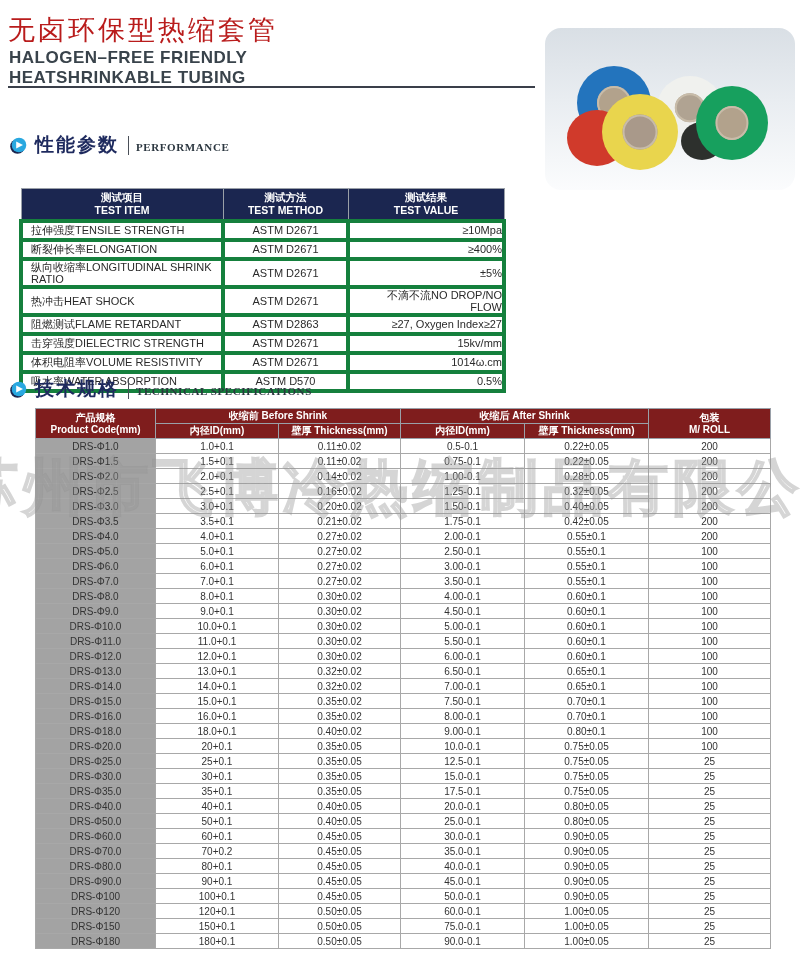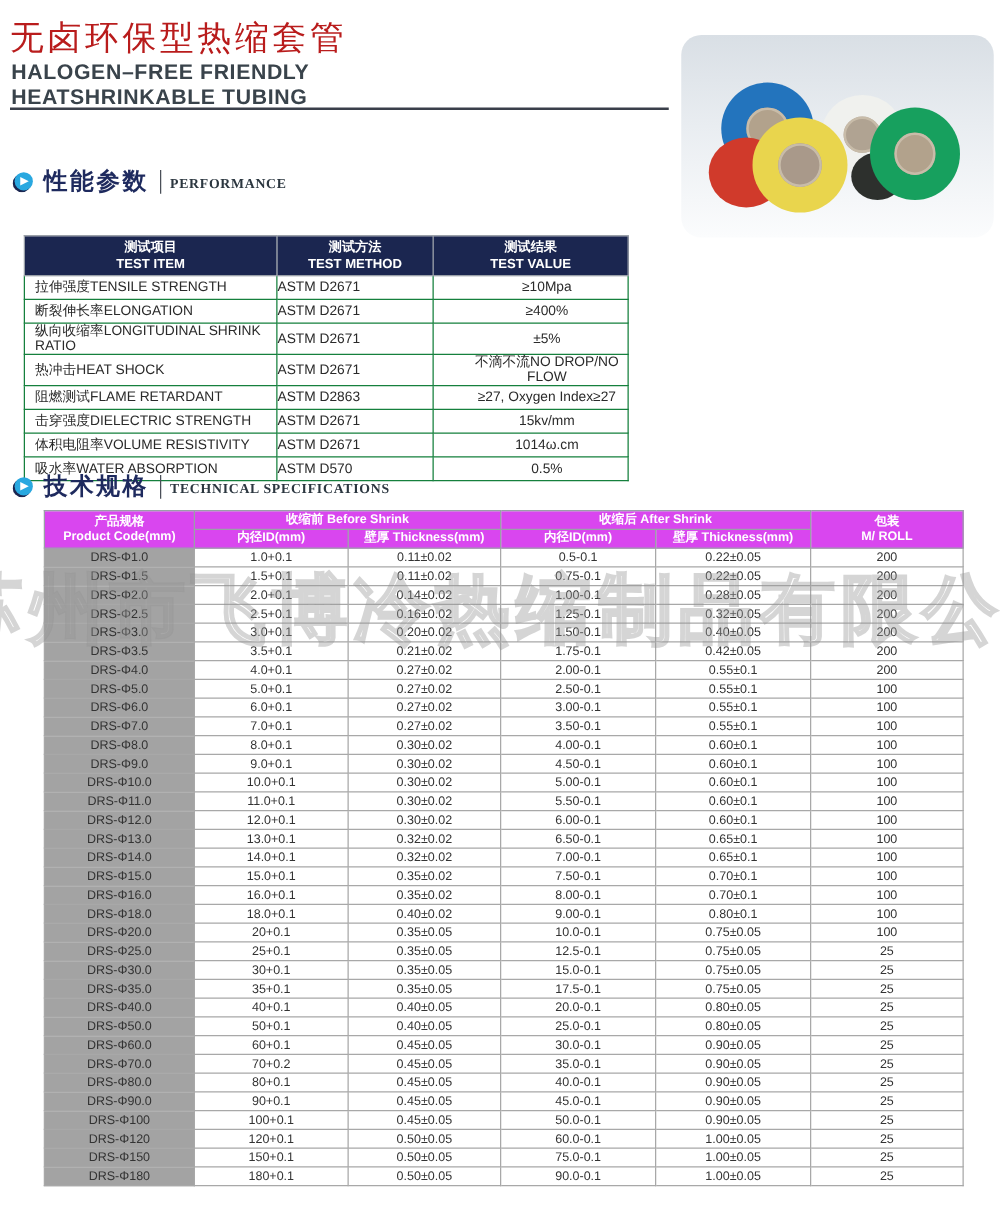--- a/index.html
+++ b/index.html
@@ -41,7 +41,7 @@
   .perf-table { position:absolute; left:19px; top:168px; border-collapse:collapse; table-layout:fixed;margin-top:20px; }
   .perf-table th { background:#1b2650; color:#fff; font-size:10.5px; font-weight:bold;
                    height:32px; border:1px solid #9aa0a8; line-height:13px; }
-  .perf-table td { border:1px solid #15803d; font-size:11px; color:#2a2a2a; height:19px;
+  .perf-table td { border:4px solid #15803d; font-size:11px; color:#2a2a2a; height:19px;
                    background:#fff; line-height:12px; }
   .perf-cell-item  { text-align:left; padding-left:8px; }
   .perf-cell-method{ text-align:left; }

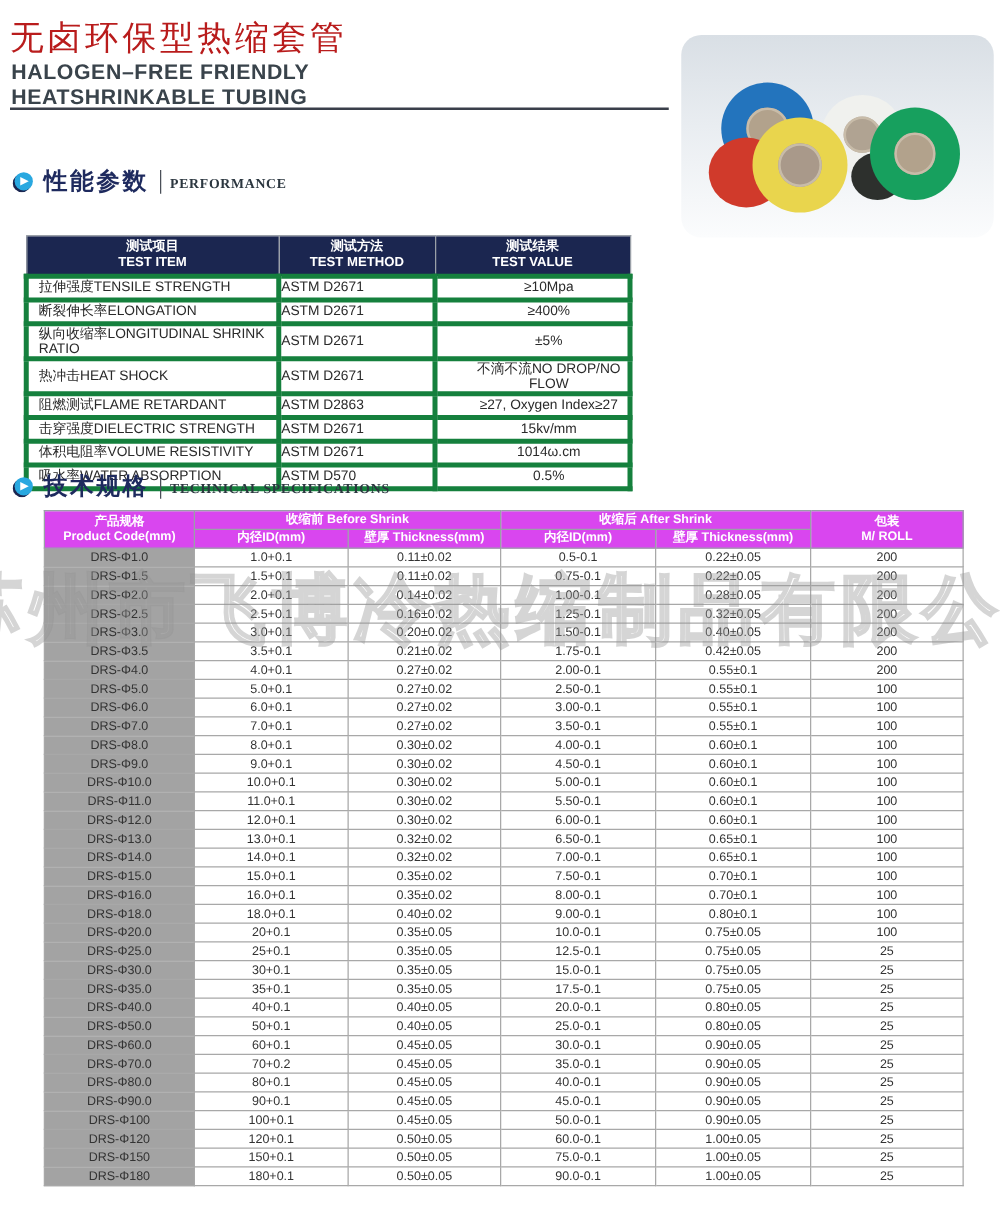--- a/index.html
+++ b/index.html
@@ -44,7 +44,7 @@
   .perf-table td { border:4px solid #15803d; font-size:11px; color:#2a2a2a; height:19px;
                    background:#fff; line-height:12px; }
   .perf-cell-item  { text-align:left; padding-left:8px; }
-  .perf-cell-method{ text-align:left; }
+  .perf-cell-method{ text-align:center; }
   .perf-cell-value { text-align:center; padding-left:26px; }
 
   

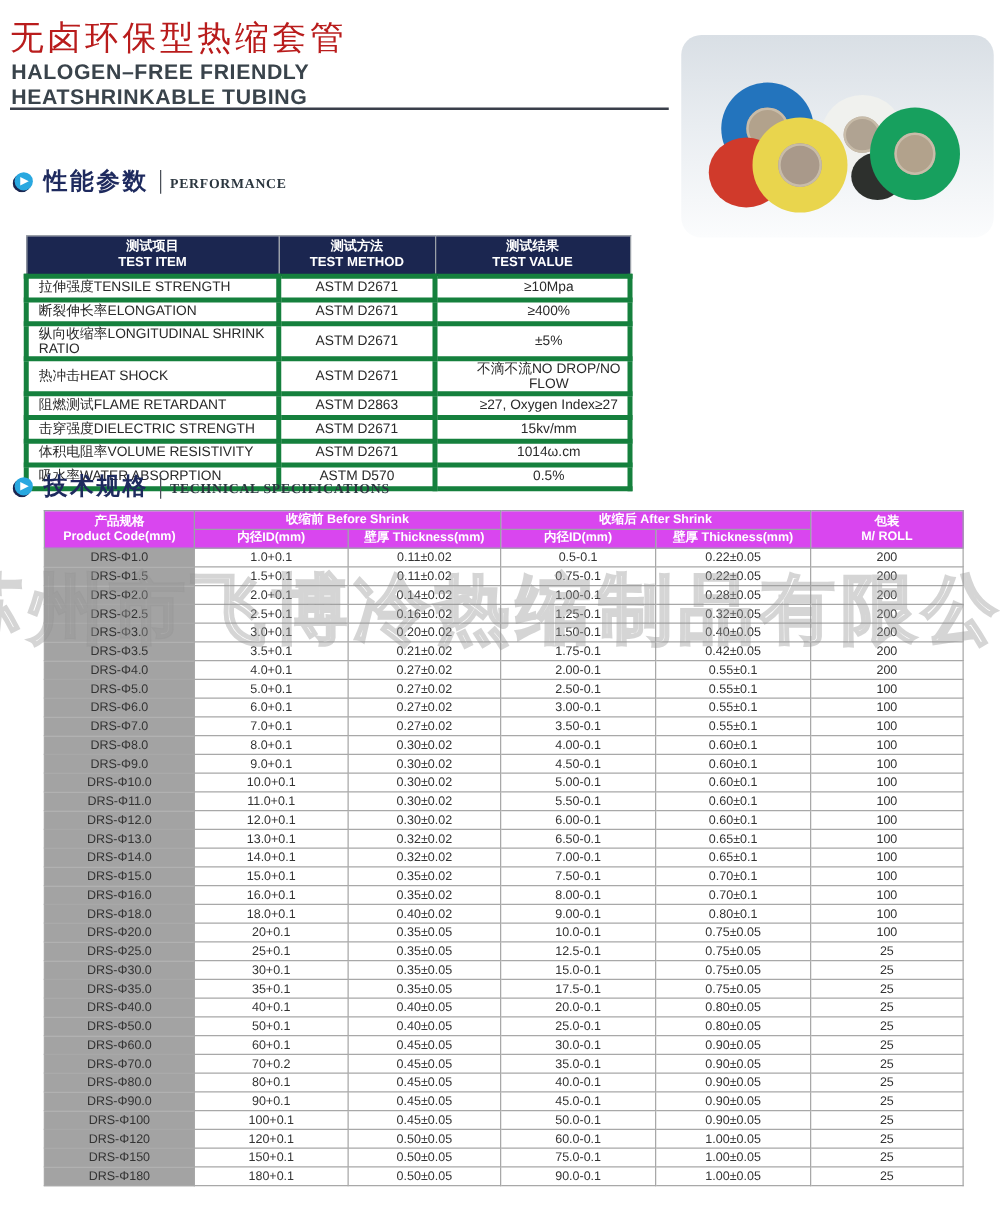--- a/index.html
+++ b/index.html
@@ -45,7 +45,7 @@
                    background:#fff; line-height:12px; }
   .perf-cell-item  { text-align:left; padding-left:8px; }
   .perf-cell-method{ text-align:center; }
-  .perf-cell-value { text-align:center; padding-left:26px; }
+  .perf-cell-value { text-align:right; padding-left:26px; }
 
   
   .spec-table { position:absolute; left:35px; top:408px; border-collapse:collapse; table-layout:fixed; }

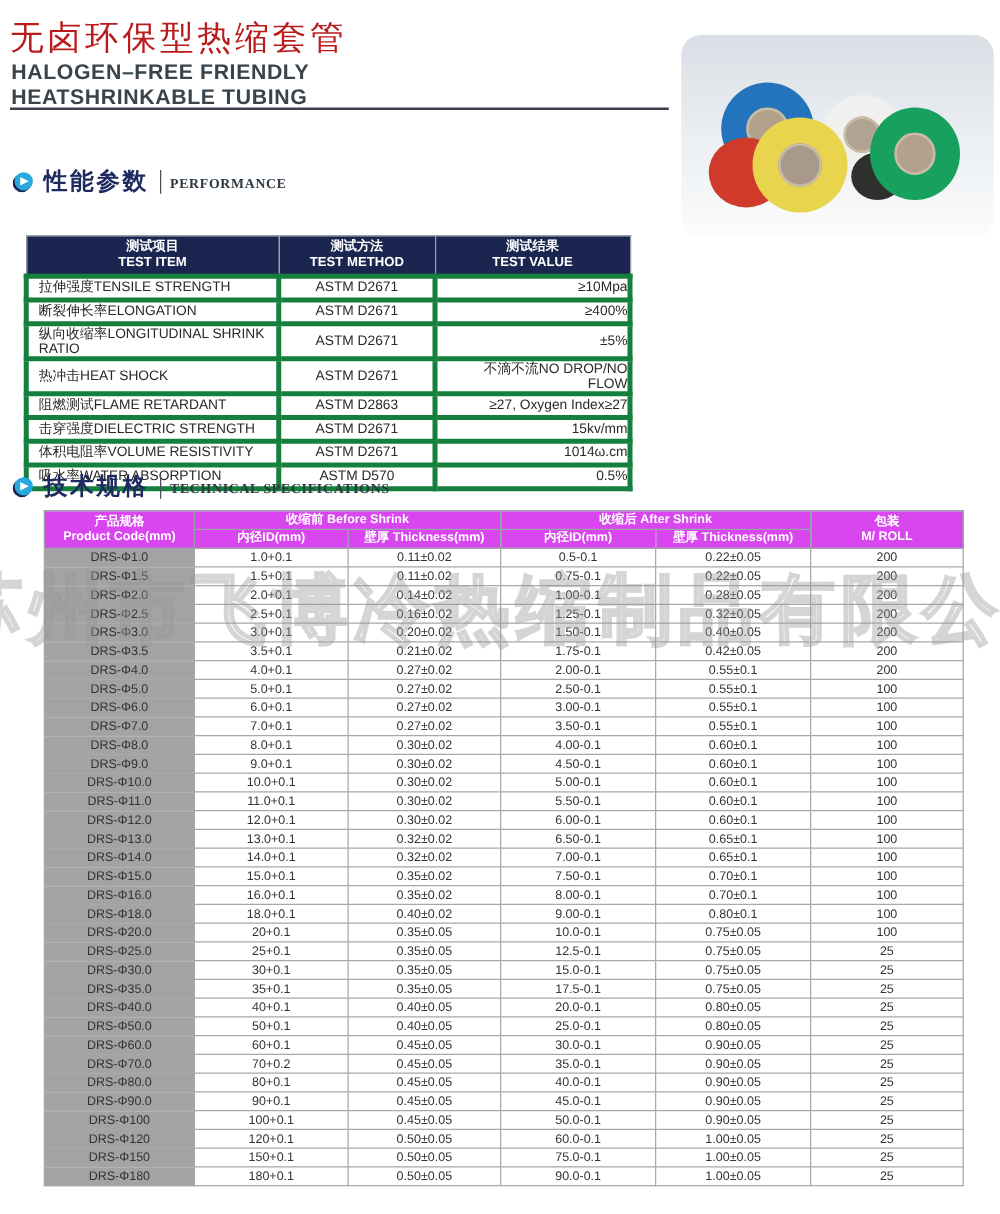--- a/index.html
+++ b/index.html
@@ -49,7 +49,7 @@
 
   
   .spec-table { position:absolute; left:35px; top:408px; border-collapse:collapse; table-layout:fixed; }
-  .spec-table th { background:#d946ef; color:#fff; font-size:10px; font-weight:bold;
+  .spec-table th { background:#7f1d1d; color:#fff; font-size:10px; font-weight:bold;
                    border:1px solid #9aa0a8; line-height:12px; padding:1px 0; }
   .spec-table thead tr:first-child th { height:14px; }
   .spec-table thead tr:last-child th { height:15px; }

